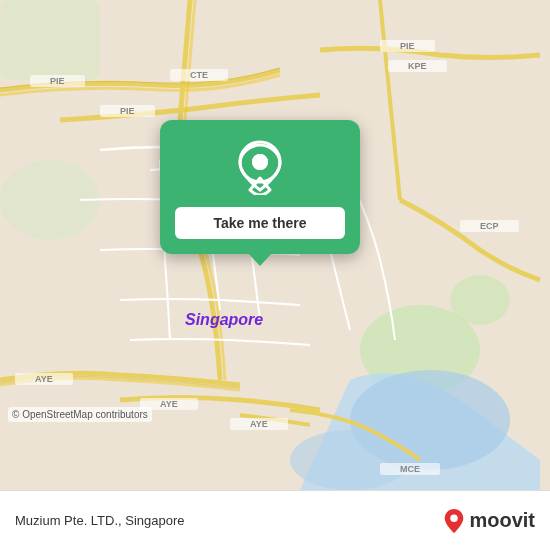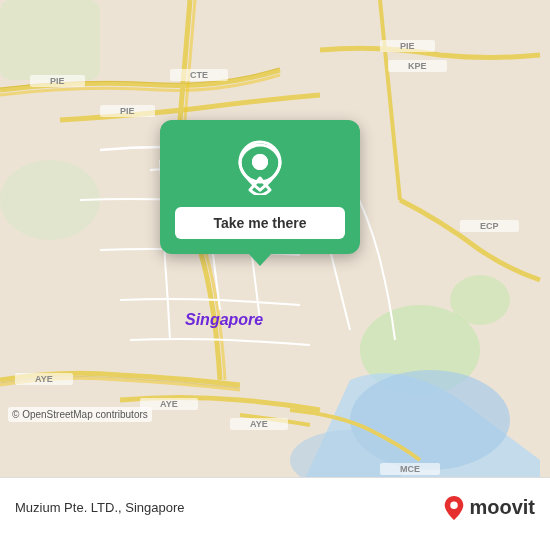--- a/index.html
+++ b/index.html
@@ -71,7 +71,7 @@
     
     #bottom-bar {
       position: absolute;
-      bottom: 13px;
+      bottom: 0;
       left: 0;
       width: 550px;
       height: 60px;

